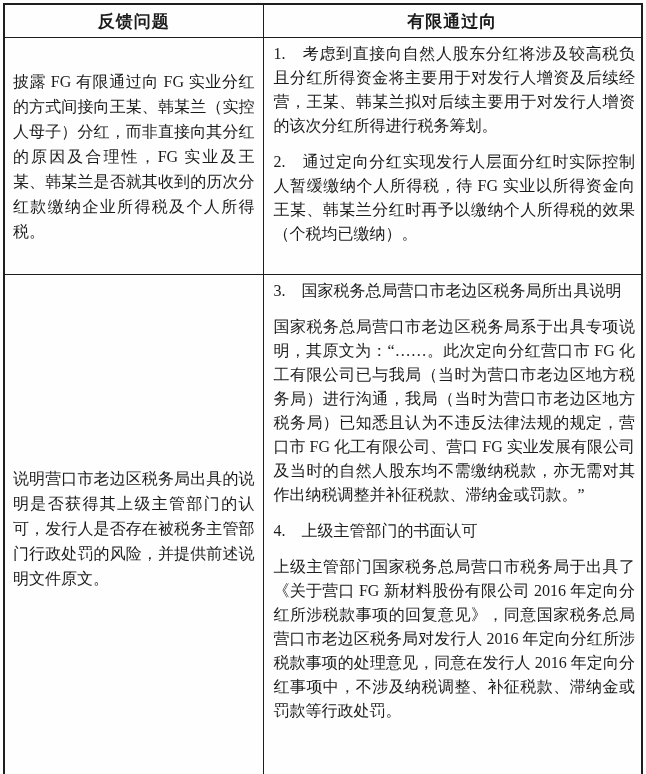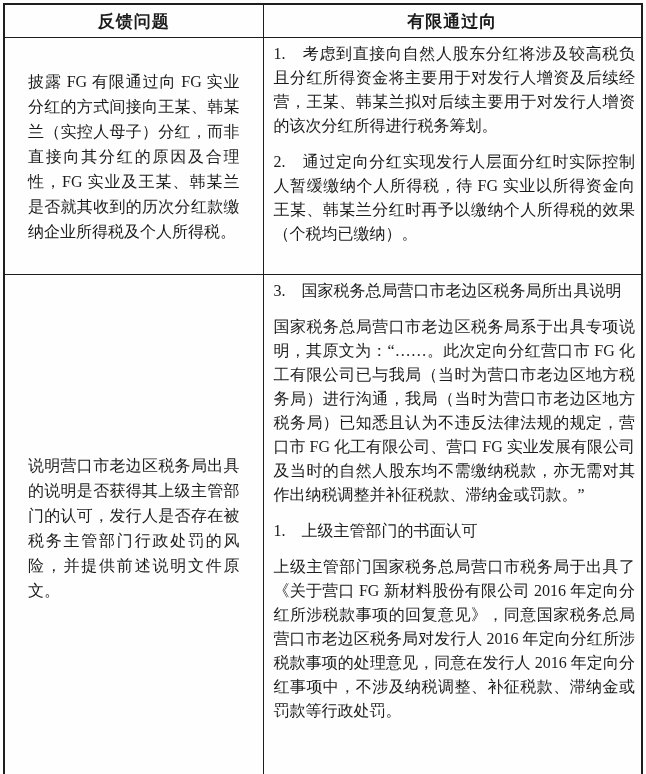--- a/index.html
+++ b/index.html
@@ -43,7 +43,7 @@
 
   .q-cell {
     vertical-align: middle;
-    padding: 4px 23px;
+    padding: 4px 8px;
     text-align: justify;
     font-size: 16px;
     line-height: 25px;

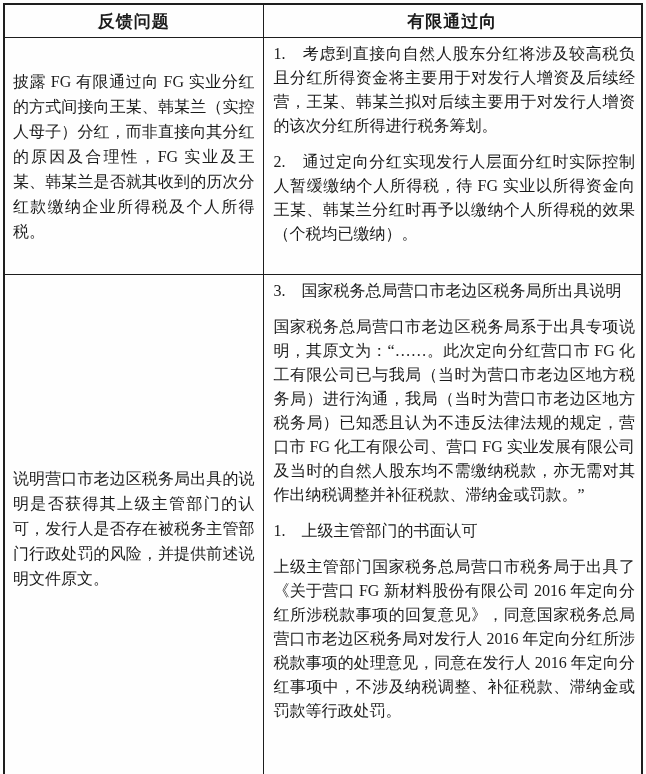--- a/index.html
+++ b/index.html
@@ -93,7 +93,7 @@
         <td class="a-cell">
           <p>3.　国家税务总局营口市老边区税务局所出具说明</p>
           <p>国家税务总局营口市老边区税务局系于出具专项说明，其原文为：“……。此次定向分红营口市 FG 化工有限公司已与我局（当时为营口市老边区地方税务局）进行沟通，我局（当时为营口市老边区地方税务局）已知悉且认为不违反法律法规的规定，营口市 FG 化工有限公司、营口 FG 实业发展有限公司及当时的自然人股东均不需缴纳税款，亦无需对其作出纳税调整并补征税款、滞纳金或罚款。”</p>
-          <p>1.　上级主管部门的书面认可</p>
+          <p>4.　上级主管部门的书面认可</p>
           <p>上级主管部门国家税务总局营口市税务局于出具了《关于营口 FG 新材料股份有限公司 2016 年定向分红所涉税款事项的回复意见》，同意国家税务总局营口市老边区税务局对发行人 2016 年定向分红所涉税款事项的处理意见，同意在发行人 2016 年定向分红事项中，不涉及纳税调整、补征税款、滞纳金或罚款等行政处罚。</p>
         </td>
       </tr>

